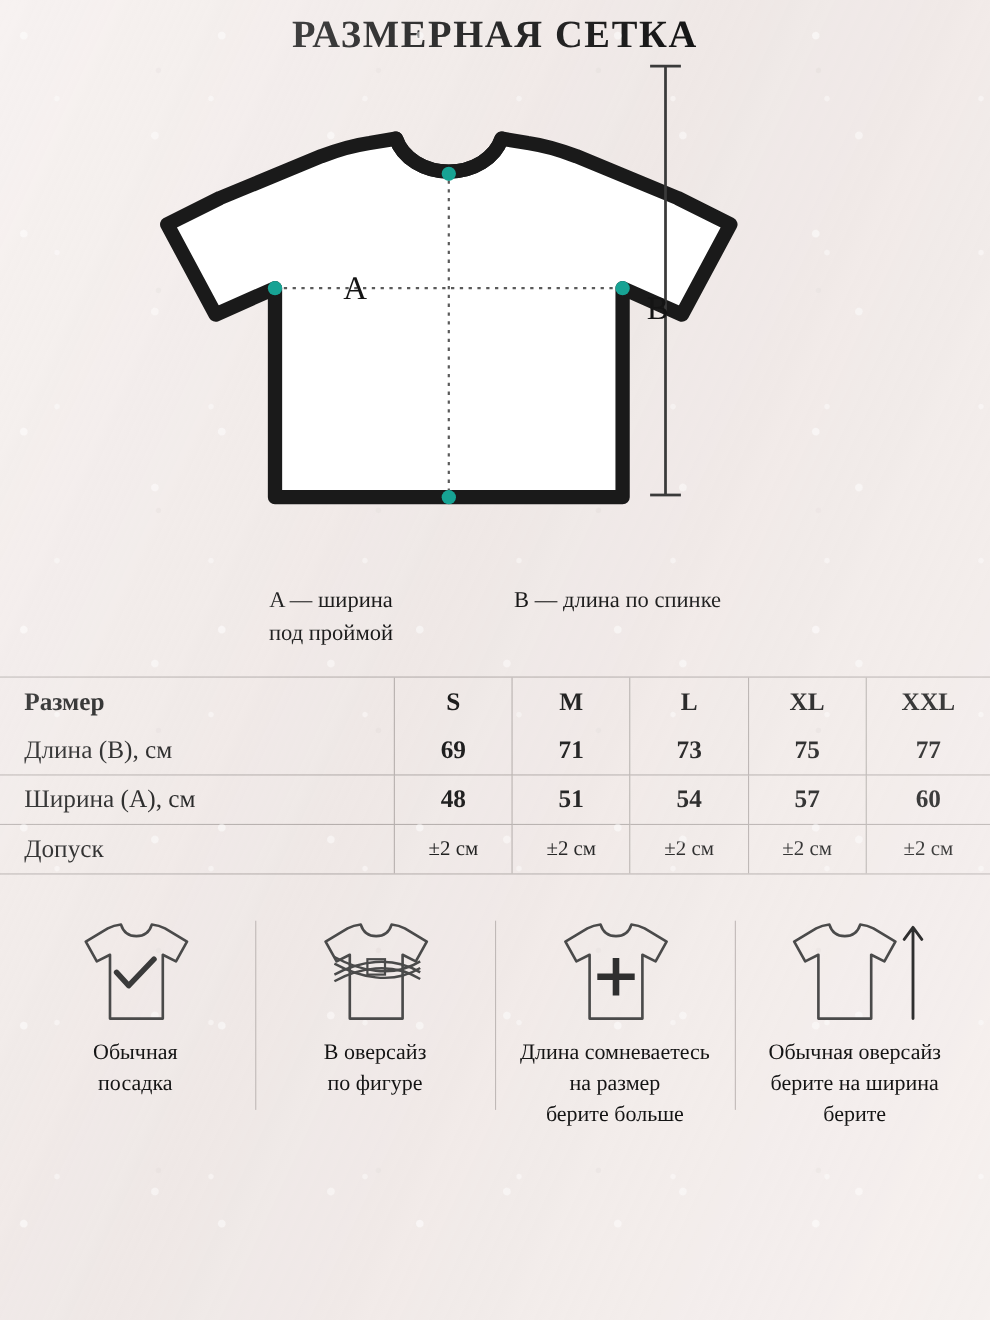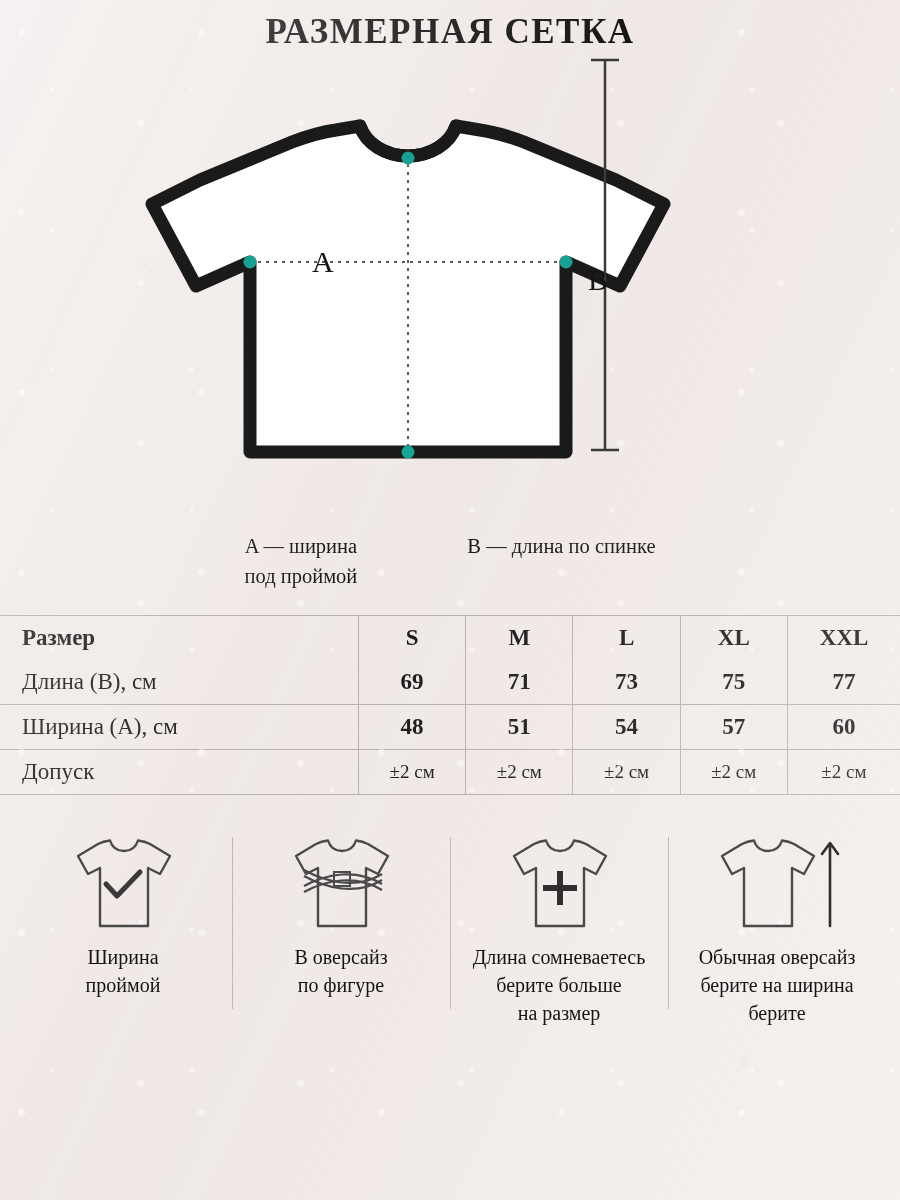--- a/index.html
+++ b/index.html
@@ -262,7 +262,7 @@
         </svg>
       </div>
       <div class="tip-text">
-        <div>Ширина</div>
+        <div>Обычная</div>
         <div>проймой</div>
       </div>
     </div>

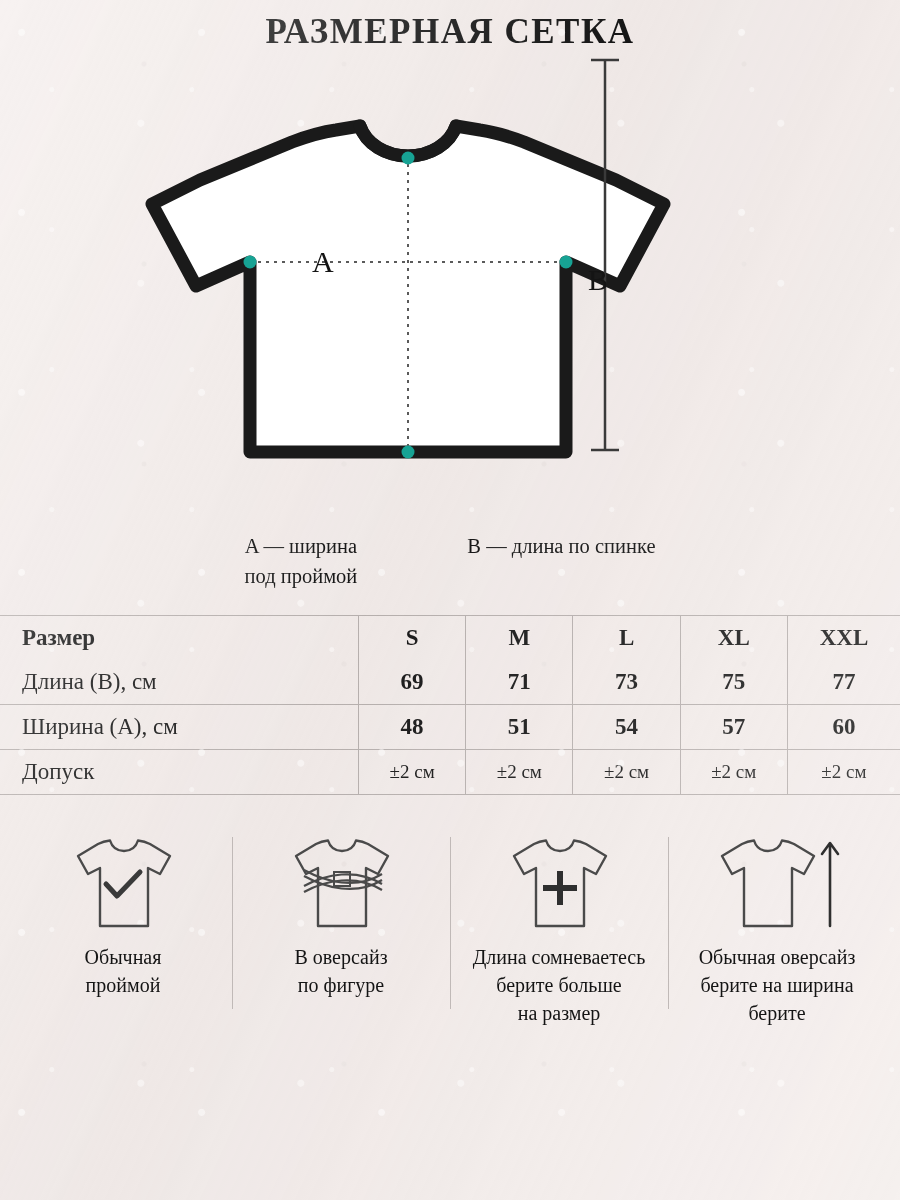--- a/index.html
+++ b/index.html
@@ -263,7 +263,7 @@
       </div>
       <div class="tip-text">
         <div>Обычная</div>
-        <div>проймой</div>
+        <div>посадка</div>
       </div>
     </div>
 

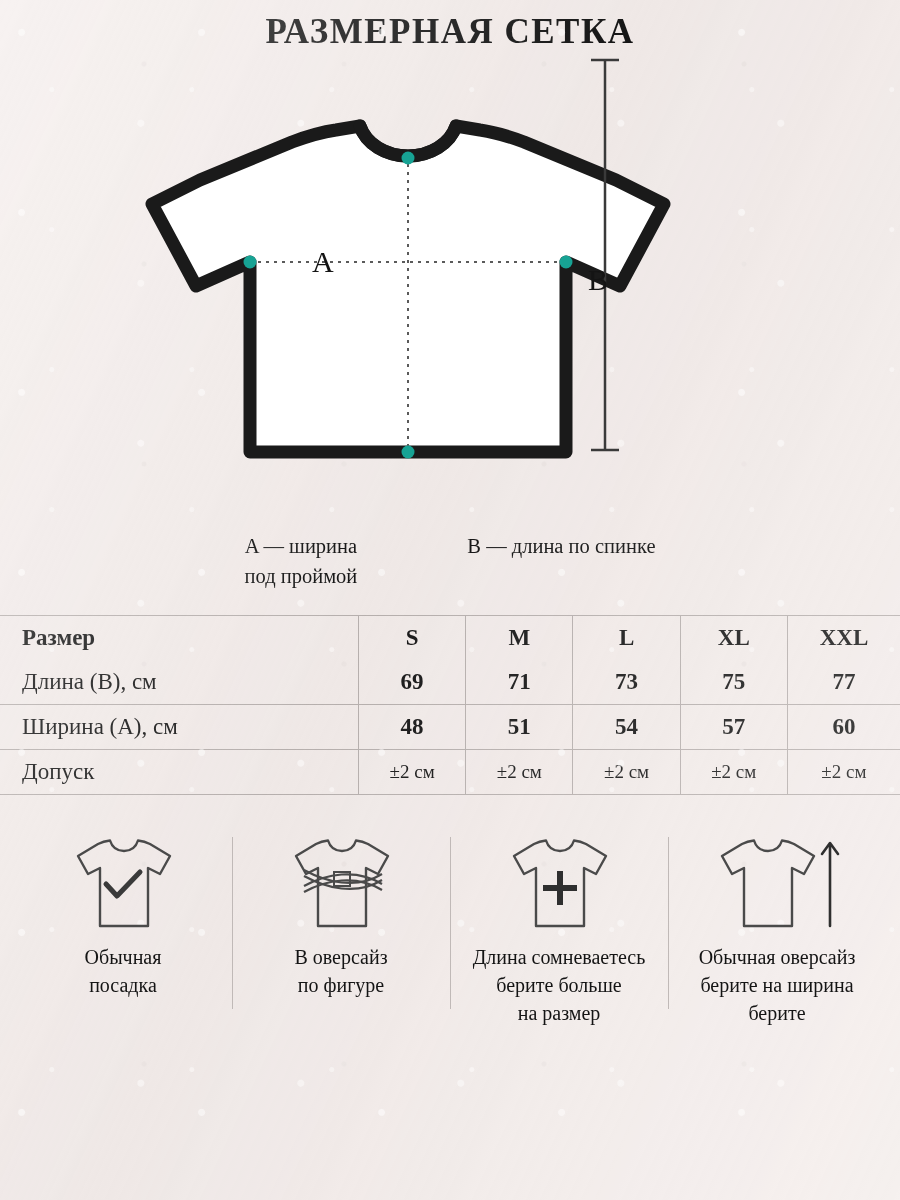--- a/index.html
+++ b/index.html
@@ -293,8 +293,8 @@
       </div>
       <div class="tip-text">
         <div>Длина сомневаетесь</div>
+        <div>на размер</div>
         <div>берите больше</div>
-        <div>на размер</div>
       </div>
     </div>
 

